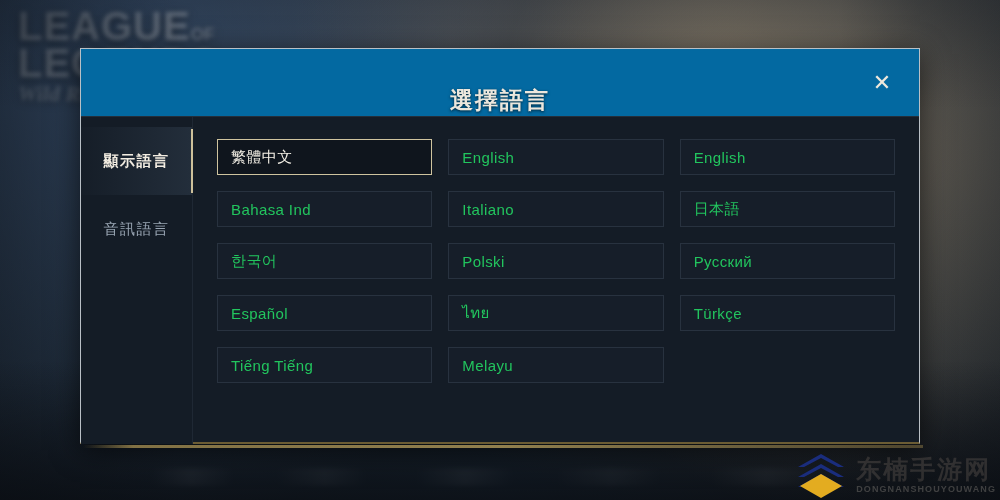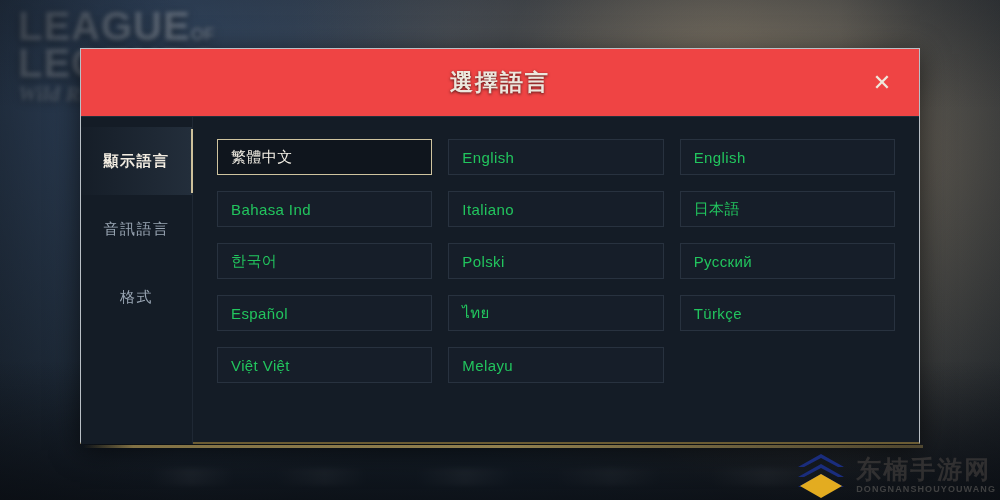--- a/index.html
+++ b/index.html
@@ -70,9 +70,9 @@
 
   .dlg-header{
     position:relative; height:68px;
-    display:flex; align-items:center; justify-content:center;
+    display:flex; align-items:flex-end; justify-content:center;
     border-bottom:1px solid #242e3a;
-    background:#ef4444;
+    background:#0369a1;
   }
   .dlg-title{
     font-size:23px; font-weight:bold; color:#ece7dd; letter-spacing:2px;

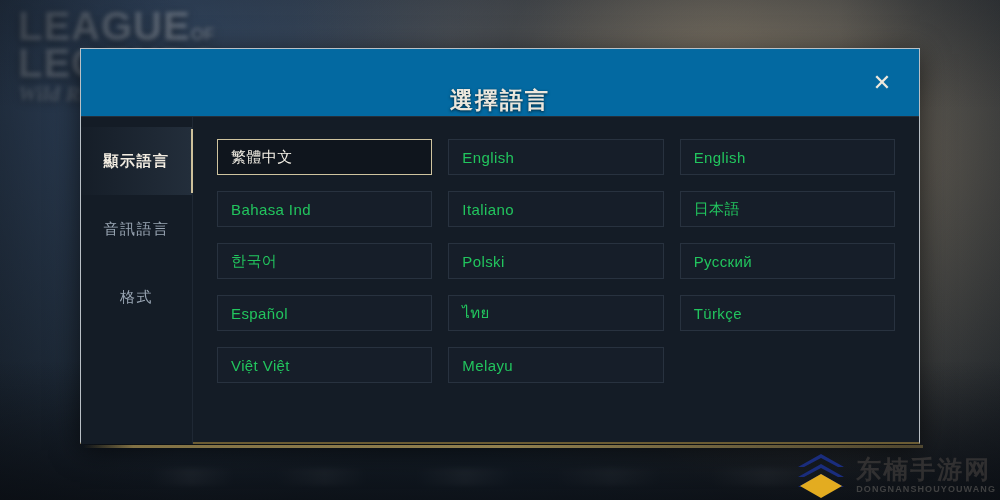--- a/index.html
+++ b/index.html
@@ -178,9 +178,6 @@
       </div>
       <div class="side-item">
         <span>音訊語言</span>
-      </div>
-      <div class="side-item">
-        <span>格式</span>
       </div>
     </div>
 

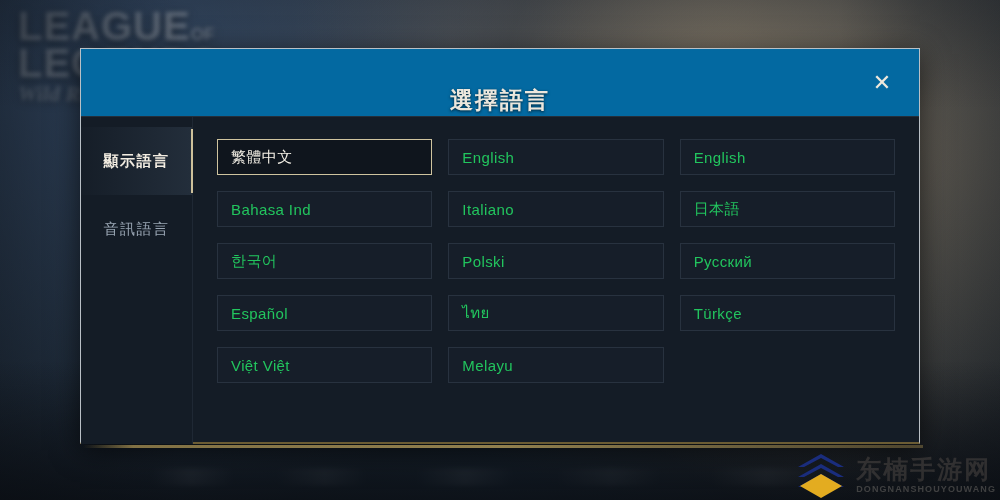--- a/index.html
+++ b/index.html
@@ -195,7 +195,7 @@
         <div class="lang-btn">Español</div>
         <div class="lang-btn">ไทย</div>
         <div class="lang-btn">Türkçe</div>
-        <div class="lang-btn">Việt Việt</div>
+        <div class="lang-btn">Tiếng Tiếng</div>
         <div class="lang-btn">Melayu</div>
       </div>
     </div>

